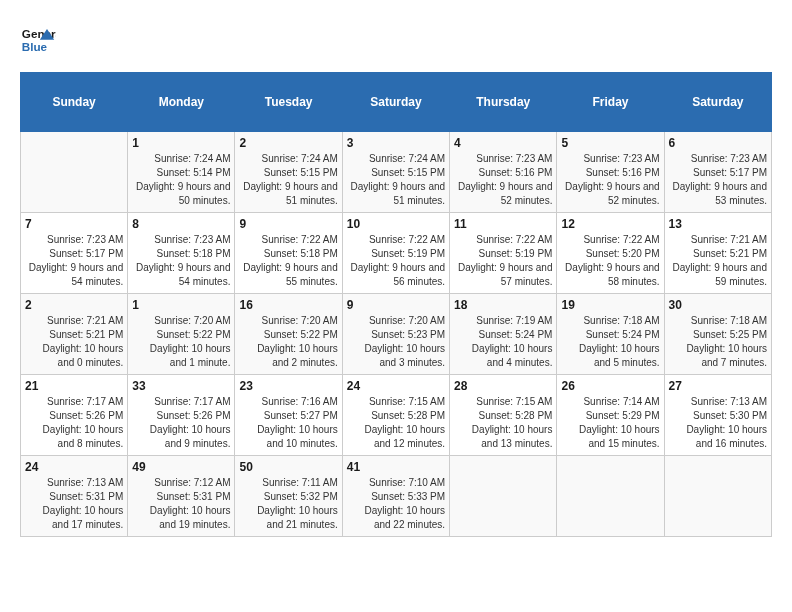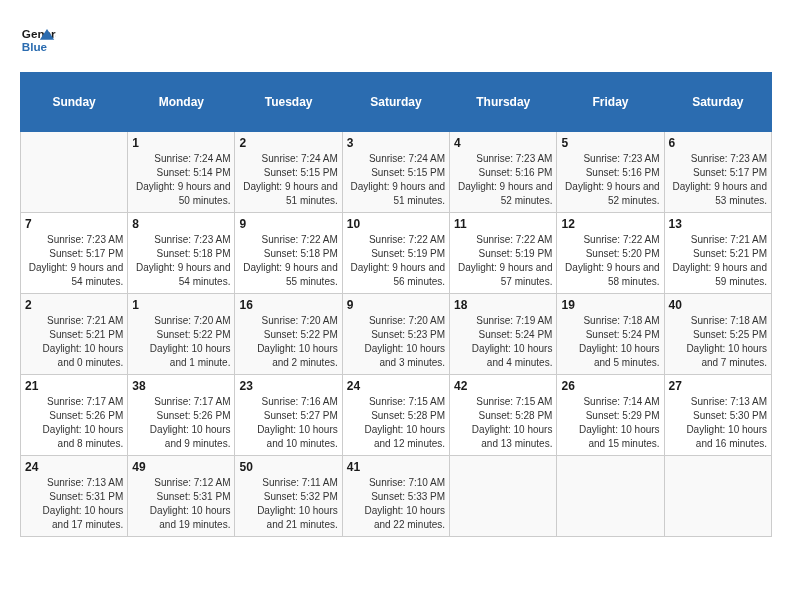--- a/index.html
+++ b/index.html
@@ -194,7 +194,7 @@
           <div class="day-info">Sunrise: 7:18 AM<br>Sunset: 5:24 PM<br>Daylight: 10 hours and 5 minutes.</div>
         </td>
         <td>
-          <span class="day-number">40</span>
+          <span class="day-number">30</span>
           <div class="day-info">Sunrise: 7:18 AM<br>Sunset: 5:25 PM<br>Daylight: 10 hours and 7 minutes.</div>
         </td>
       </tr>

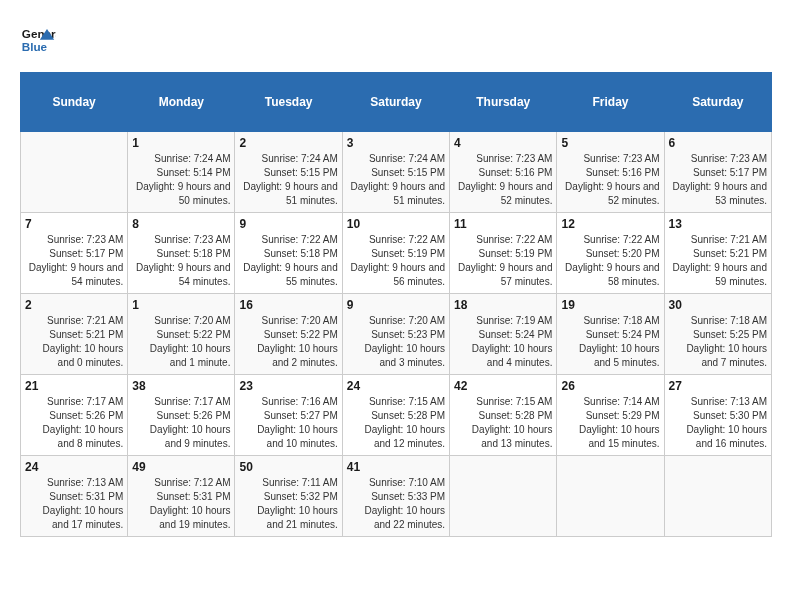--- a/index.html
+++ b/index.html
@@ -204,7 +204,7 @@
           <div class="day-info">Sunrise: 7:17 AM<br>Sunset: 5:26 PM<br>Daylight: 10 hours and 8 minutes.</div>
         </td>
         <td>
-          <span class="day-number">38</span>
+          <span class="day-number">33</span>
           <div class="day-info">Sunrise: 7:17 AM<br>Sunset: 5:26 PM<br>Daylight: 10 hours and 9 minutes.</div>
         </td>
         <td>

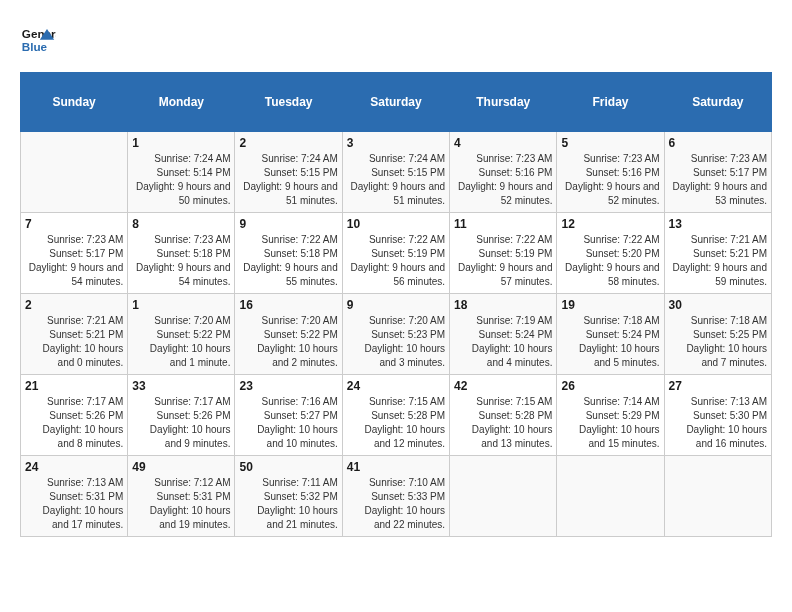--- a/index.html
+++ b/index.html
@@ -216,7 +216,7 @@
           <div class="day-info">Sunrise: 7:15 AM<br>Sunset: 5:28 PM<br>Daylight: 10 hours and 12 minutes.</div>
         </td>
         <td>
-          <span class="day-number">42</span>
+          <span class="day-number">28</span>
           <div class="day-info">Sunrise: 7:15 AM<br>Sunset: 5:28 PM<br>Daylight: 10 hours and 13 minutes.</div>
         </td>
         <td>

